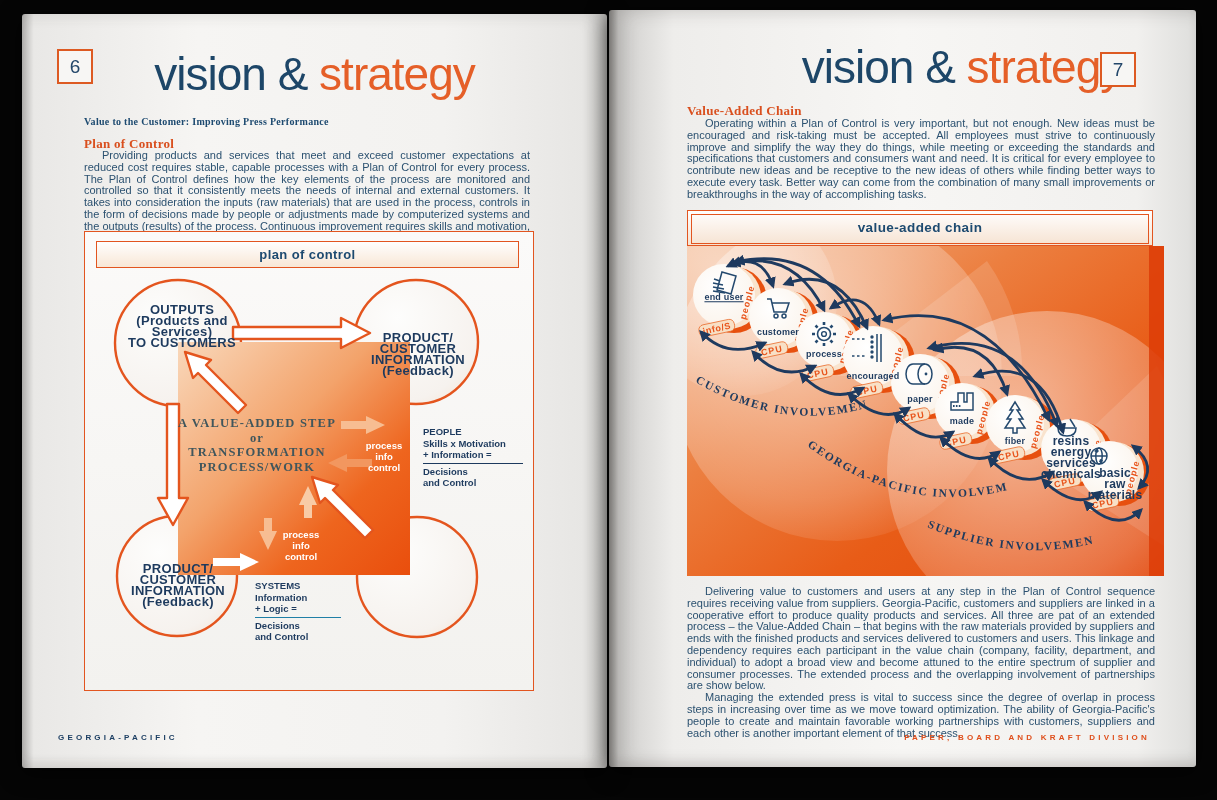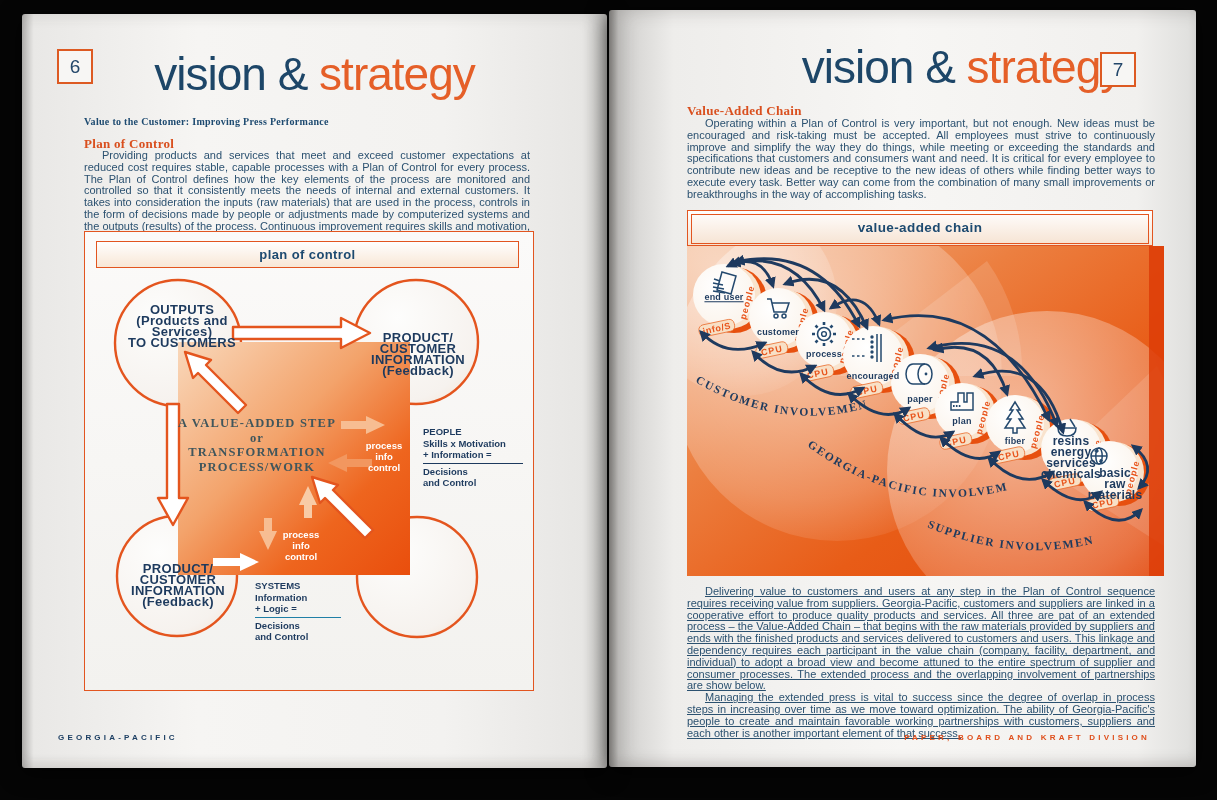--- a/index.html
+++ b/index.html
@@ -375,7 +375,7 @@
     <div class="abs node-label" style="left:137px;top:109px;">process</div>
     <div class="abs node-label" style="left:186px;top:131px;">encouraged</div>
     <div class="abs node-label" style="left:233px;top:154px;">paper</div>
-    <div class="abs node-label" style="left:275px;top:176px;">plan</div>
+    <div class="abs node-label" style="left:275px;top:176px;">made</div>
     <div class="abs node-label" style="left:328px;top:196px;">fiber</div>
     <div class="abs node-label small prewrap" style="left:384px;top:212px;width:70px;">resins
 energy

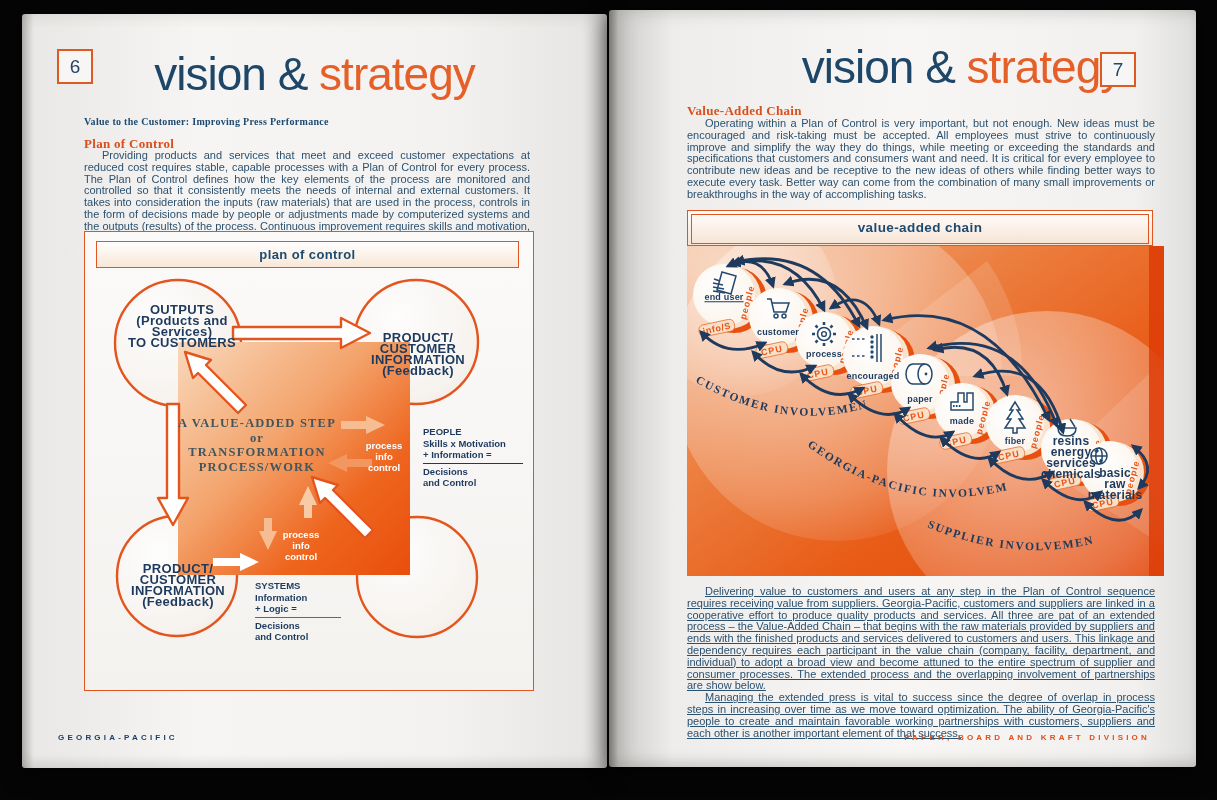--- a/index.html
+++ b/index.html
@@ -387,7 +387,7 @@
 
   </div>
 
-  <div class="abs body-text" style="left:78px;top:576px;width:468px;text-decoration:underline;">
+  <div class="abs body-text" style="left:78px;top:576px;width:468px;">
     <p>Delivering value to customers and users at any step in the Plan of Control sequence requires receiving value from suppliers. Georgia-Pacific, customers and suppliers are linked in a cooperative effort to produce quality products and services. All three are pat of an extended process – the Value-Added Chain – that begins with the raw materials provided by suppliers and ends with the finished products and services delivered to customers and users. This linkage and dependency requires each participant in the value chain (company, facility, department, and individual) to adopt a broad view and become attuned to the entire spectrum of supplier and consumer processes. The extended process and the overlapping involvement of partnerships are show below.</p>
     <p>Managing the extended press is vital to success since the degree of overlap in process steps in increasing over time as we move toward optimization. The ability of Georgia-Pacific's people to create and maintain favorable working partnerships with customers, suppliers and each other is another important element of that success.</p>
   </div>

